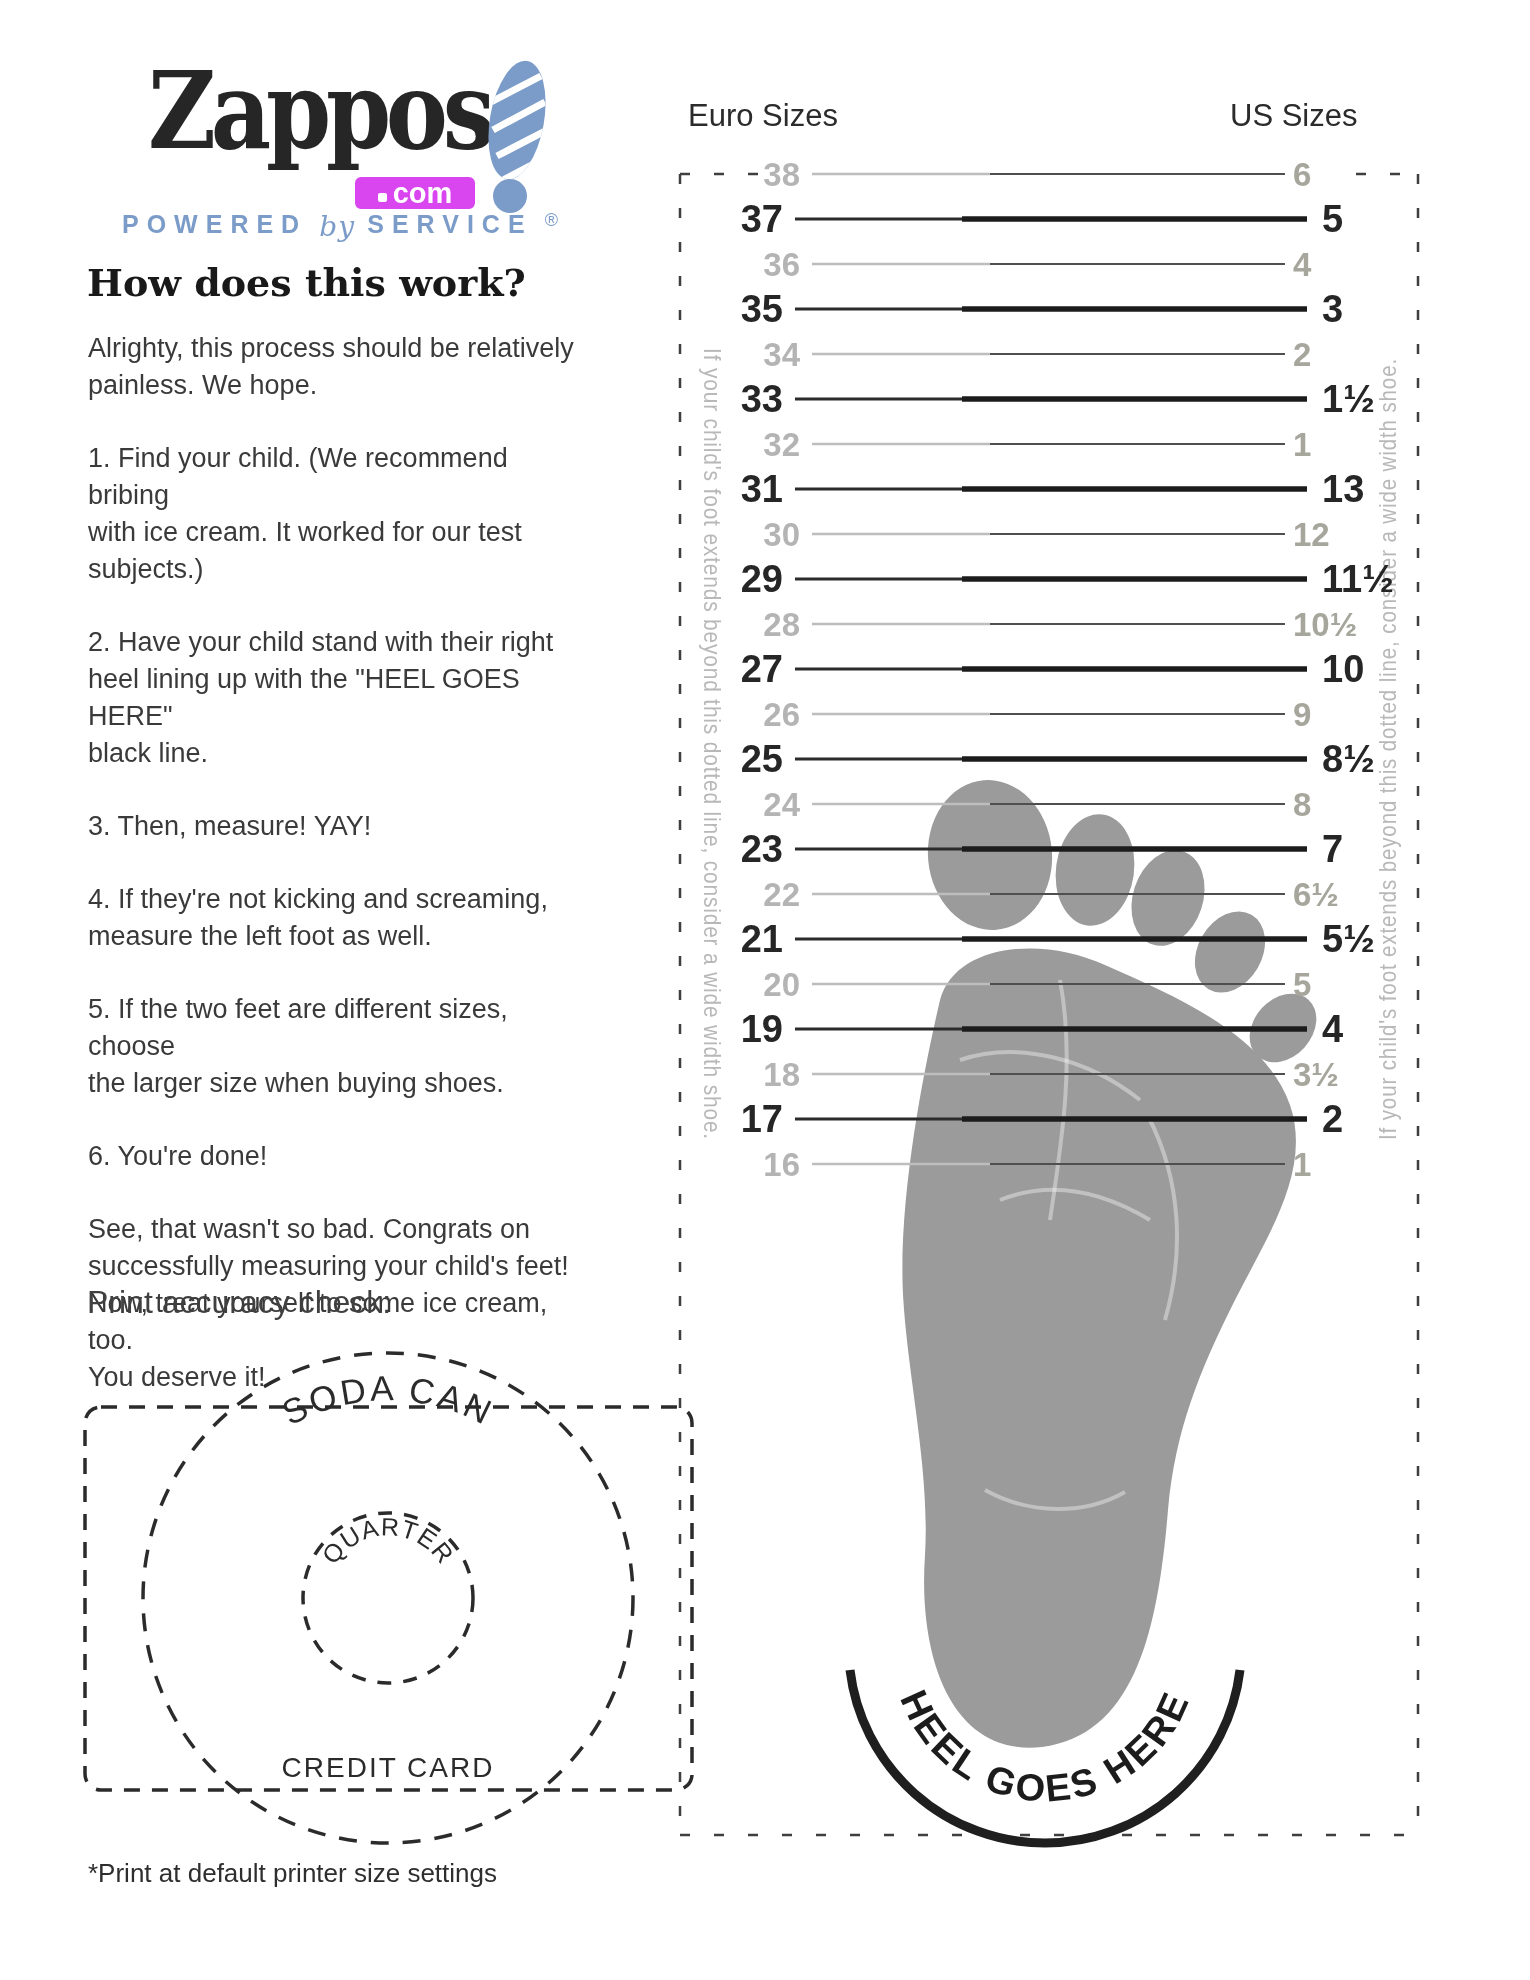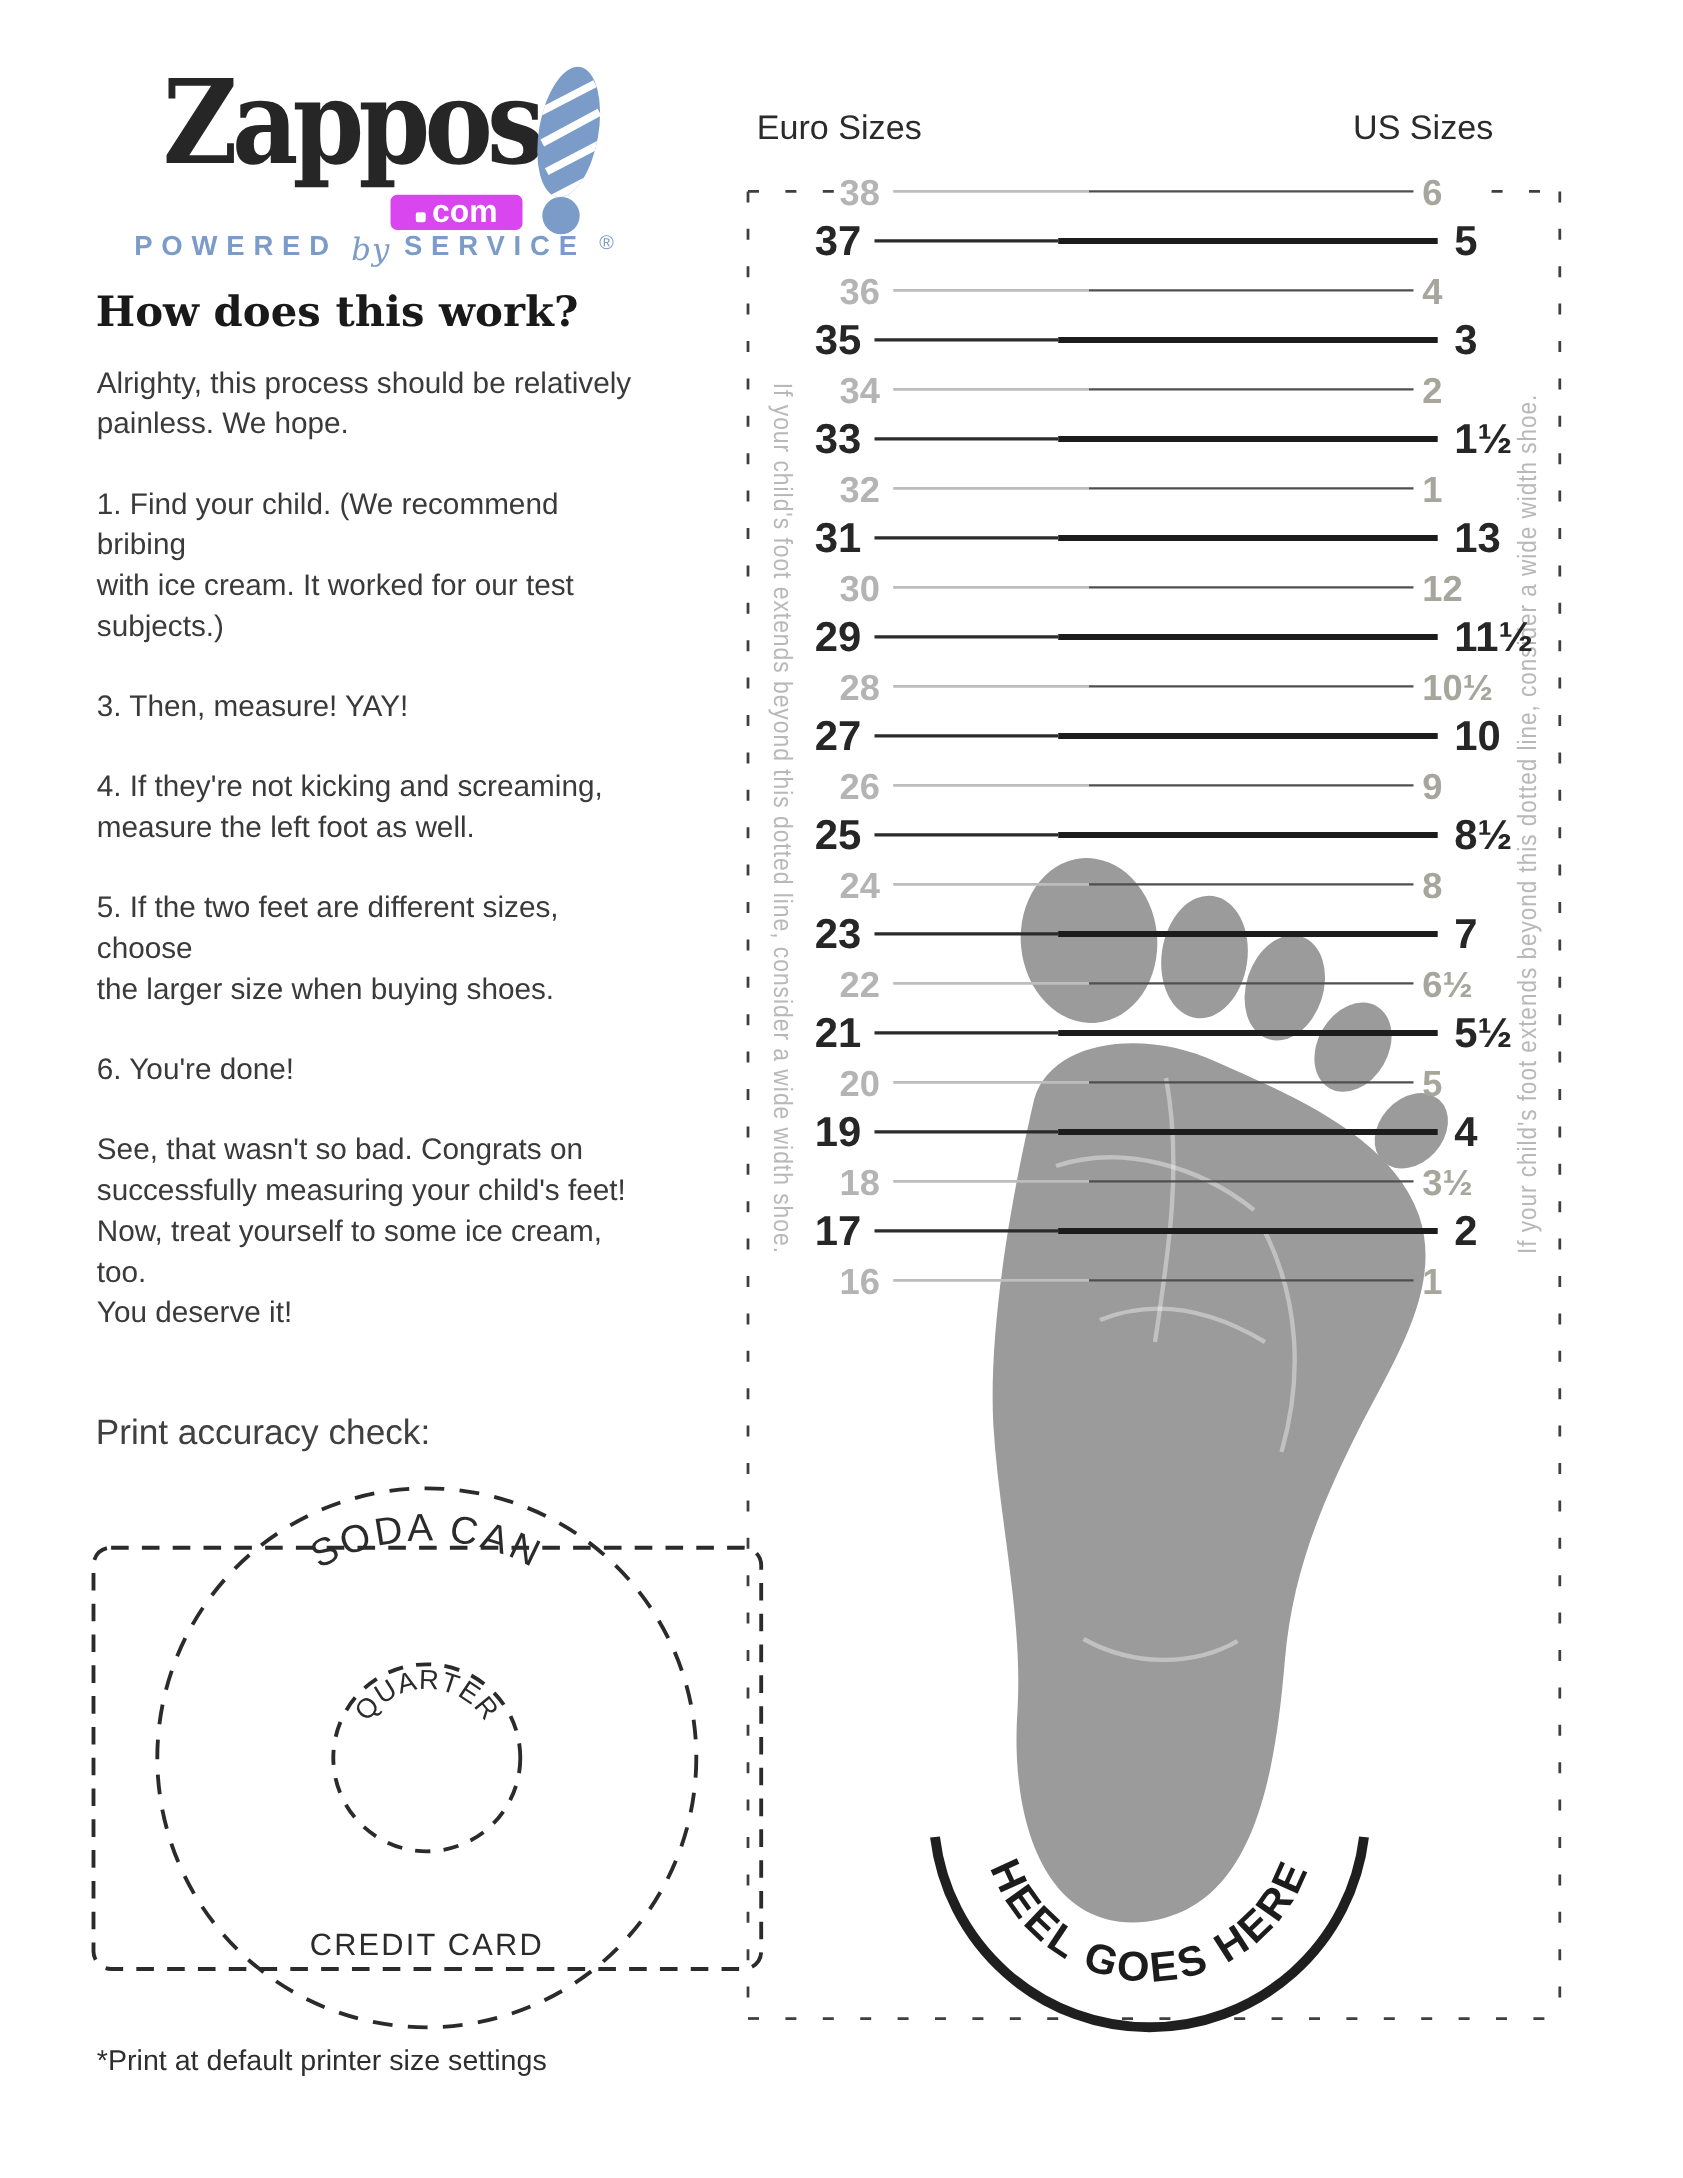--- a/index.html
+++ b/index.html
@@ -94,6 +94,9 @@
     <p>1. Find your child. (We recommend bribing
 with ice cream. It worked for our test
 subjects.)</p>
+    <p>2. Have your child stand with their right
+heel lining up with the "HEEL GOES HERE"
+black line.</p>
     <p>3. Then, measure! YAY!</p>
     <p>4. If they're not kicking and screaming,
 measure the left foot as well.</p>

